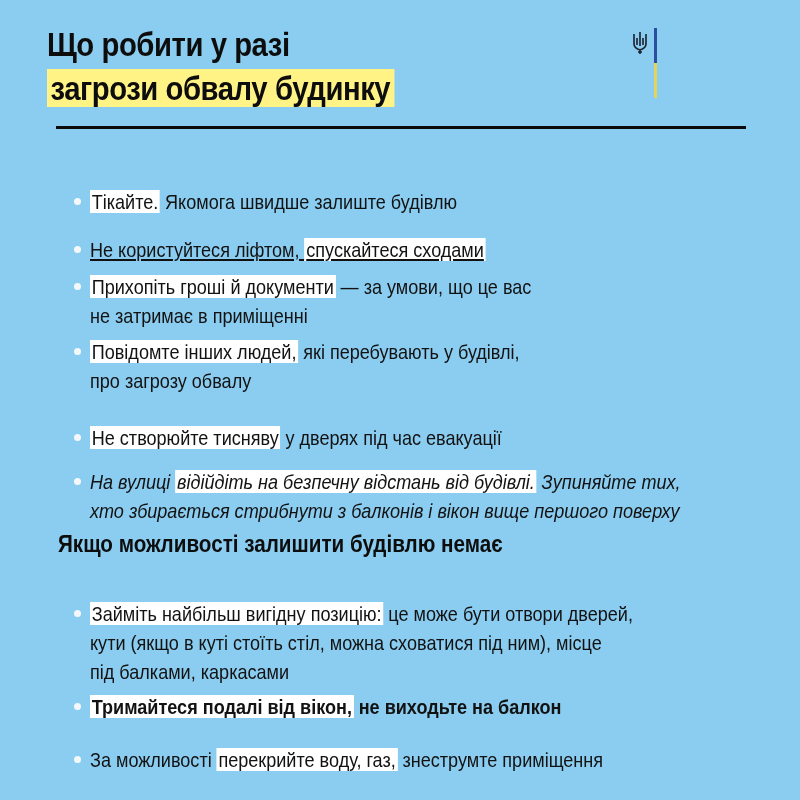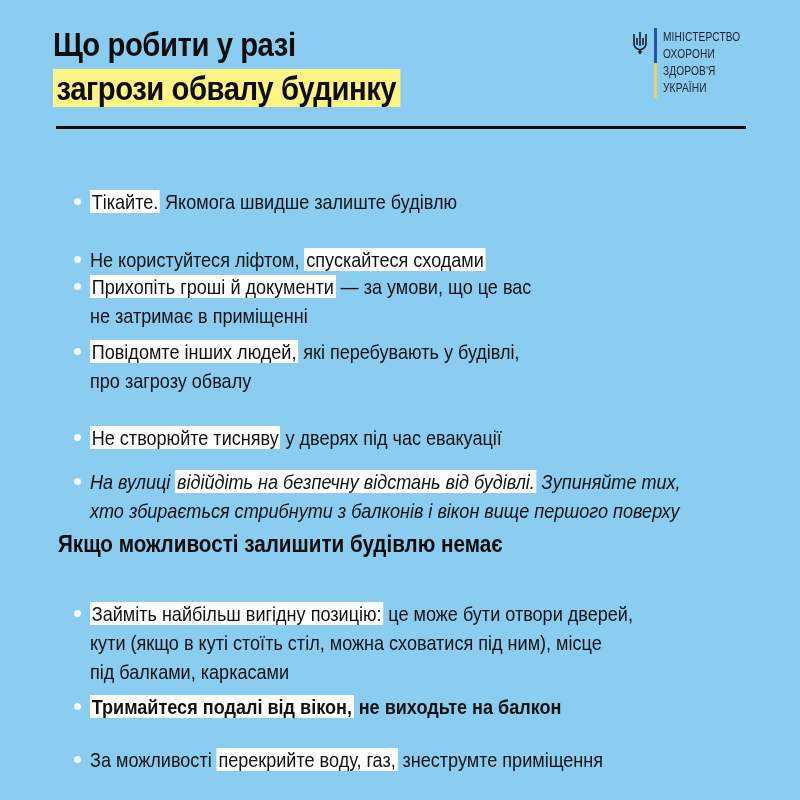--- a/index.html
+++ b/index.html
@@ -10,7 +10,7 @@
       color: #111;
       position: relative;
     }
-    .header { position: absolute; left: 53px; top: 22px; }
+    .header { position: absolute; left: 47px; top: 22px; }
     .title-line {
       font-family: "Liberation Sans", sans-serif;
       font-weight: bold;

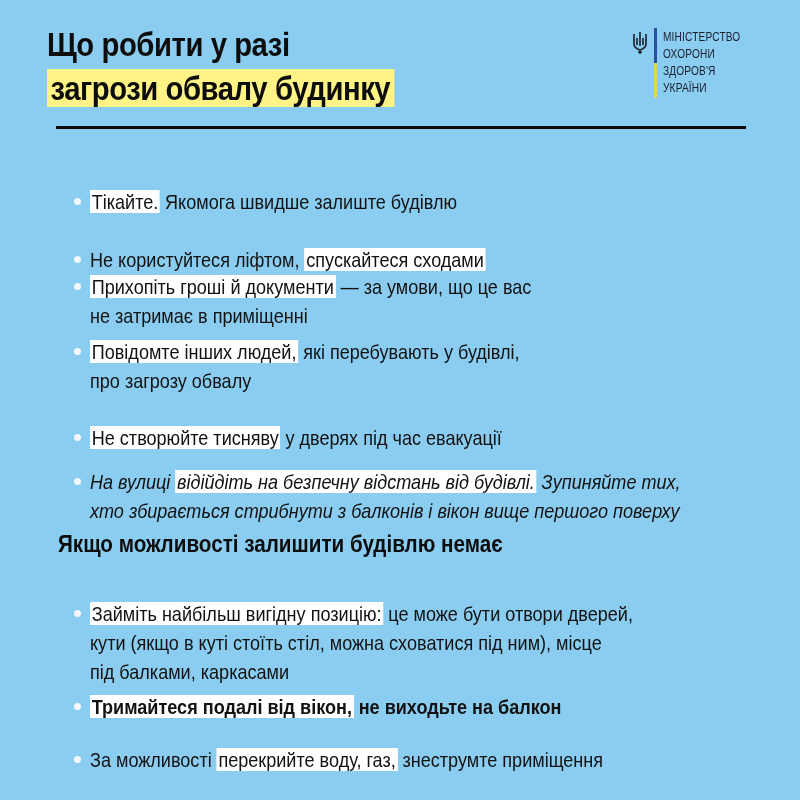--- a/index.html
+++ b/index.html
@@ -74,12 +74,6 @@
       <div class="b"></div>
       <div class="y"></div>
     </div>
-  <div class="logo-text">
-    <span>МІНІСТЕРСТВО</span>
-    <span>ОХОРОНИ</span>
-    <span>ЗДОРОВ'Я</span>
-    <span>УКРАЇНИ</span>
-  </div>
 </div>
 
 <div class="rule"></div>

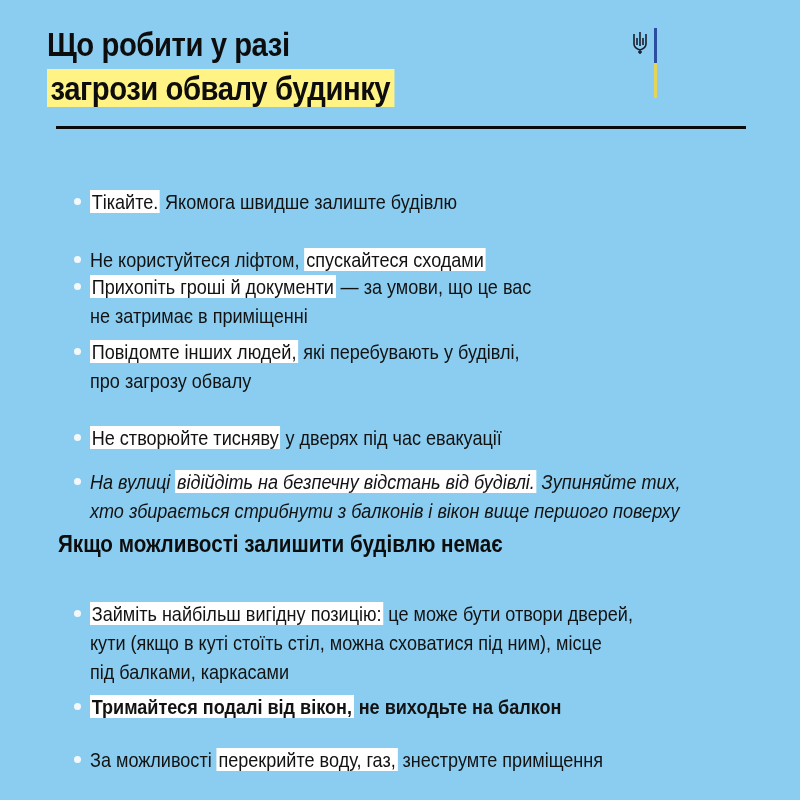--- a/index.html
+++ b/index.html
@@ -83,7 +83,7 @@
       <span class="bullet"></span>
       <p><span class="mark">Тікайте.</span><span> Якомога швидше залиште будівлю</span></p>
     </div>
-    <div class="item" style="position: absolute; top: 58px;">
+    <div class="item" style="position: absolute; top: 48px; text-decoration: underline;">
       <span class="bullet"></span>
       <p><span>Не користуйтеся ліфтом, </span><span class="mark">спускайтеся сходами</span></p>
     </div>

